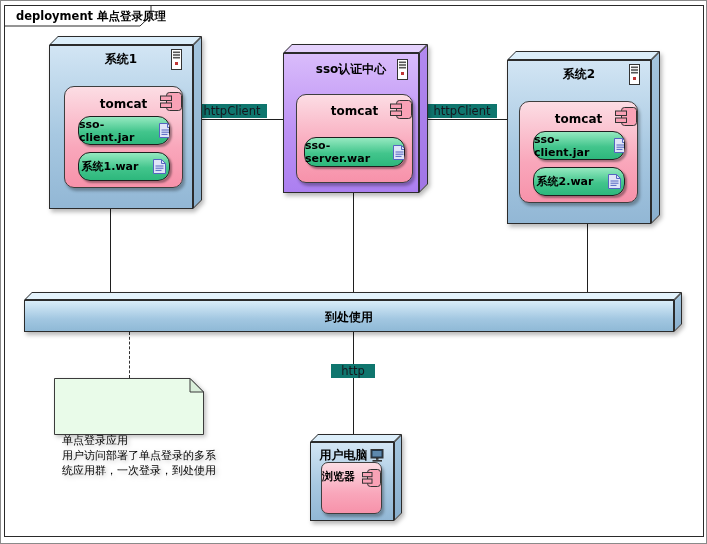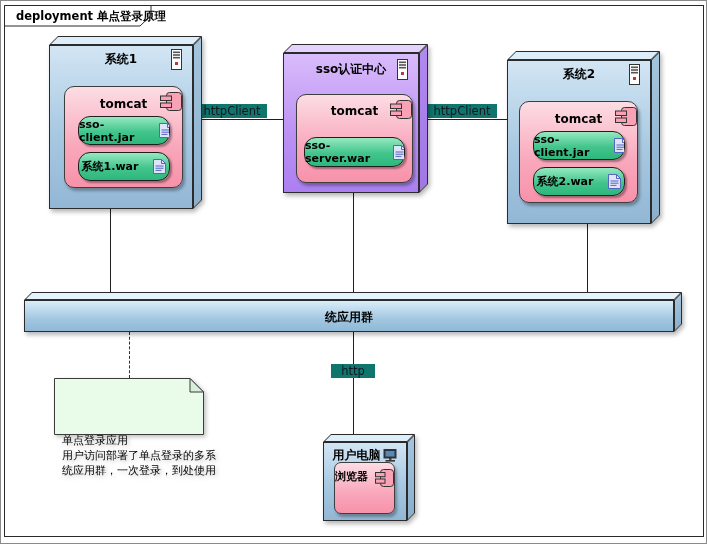--- a/index.html
+++ b/index.html
@@ -224,7 +224,7 @@
       <div class="face-top" style="left:0; top:0; width:650px; height:8px; --top:#e4f3fc;"></div>
       <div class="face-right" style="left:650px; top:8px; width:8px; height:32px;"></div>
       <div class="face-front" style="left:0; top:8px; width:650px; height:32px; --front:linear-gradient(180deg,#d9edf9 0%,#a2c7e1 60%,#8fb9d6 100%);"></div>
-      <div class="node-label" style="left:0; top:17px; width:650px;">统应用群</div>
+      <div class="node-label" style="left:0; top:17px; width:650px;">到处使用</div>
   </div>
 
   <div class="note-wrap" style="left:53px; top:377px; width:150px; height:57px;">

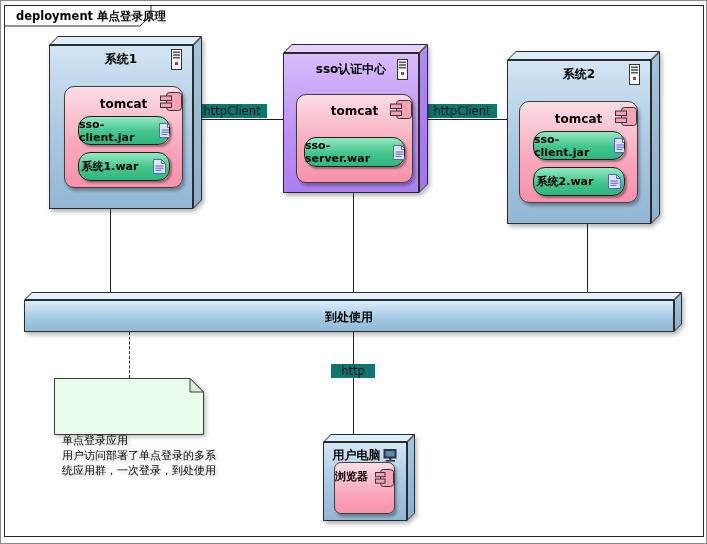--- a/index.html
+++ b/index.html
@@ -239,7 +239,7 @@
     </div>
   </div>
 
-  <div class="box3d n-blue" style="left:322px; top:433px; width:71px; height:87px;">
+  <div class="box3d n-blue" style="left:309px; top:433px; width:71px; height:87px;">
     <div class="face-top" style="left:0; top:0; width:84px; height:8px;"></div>
     <div class="face-right" style="left:84px; top:8px; width:8px; height:79px;"></div>
     <div class="face-front" style="left:0; top:8px; width:84px; height:79px;"></div>

